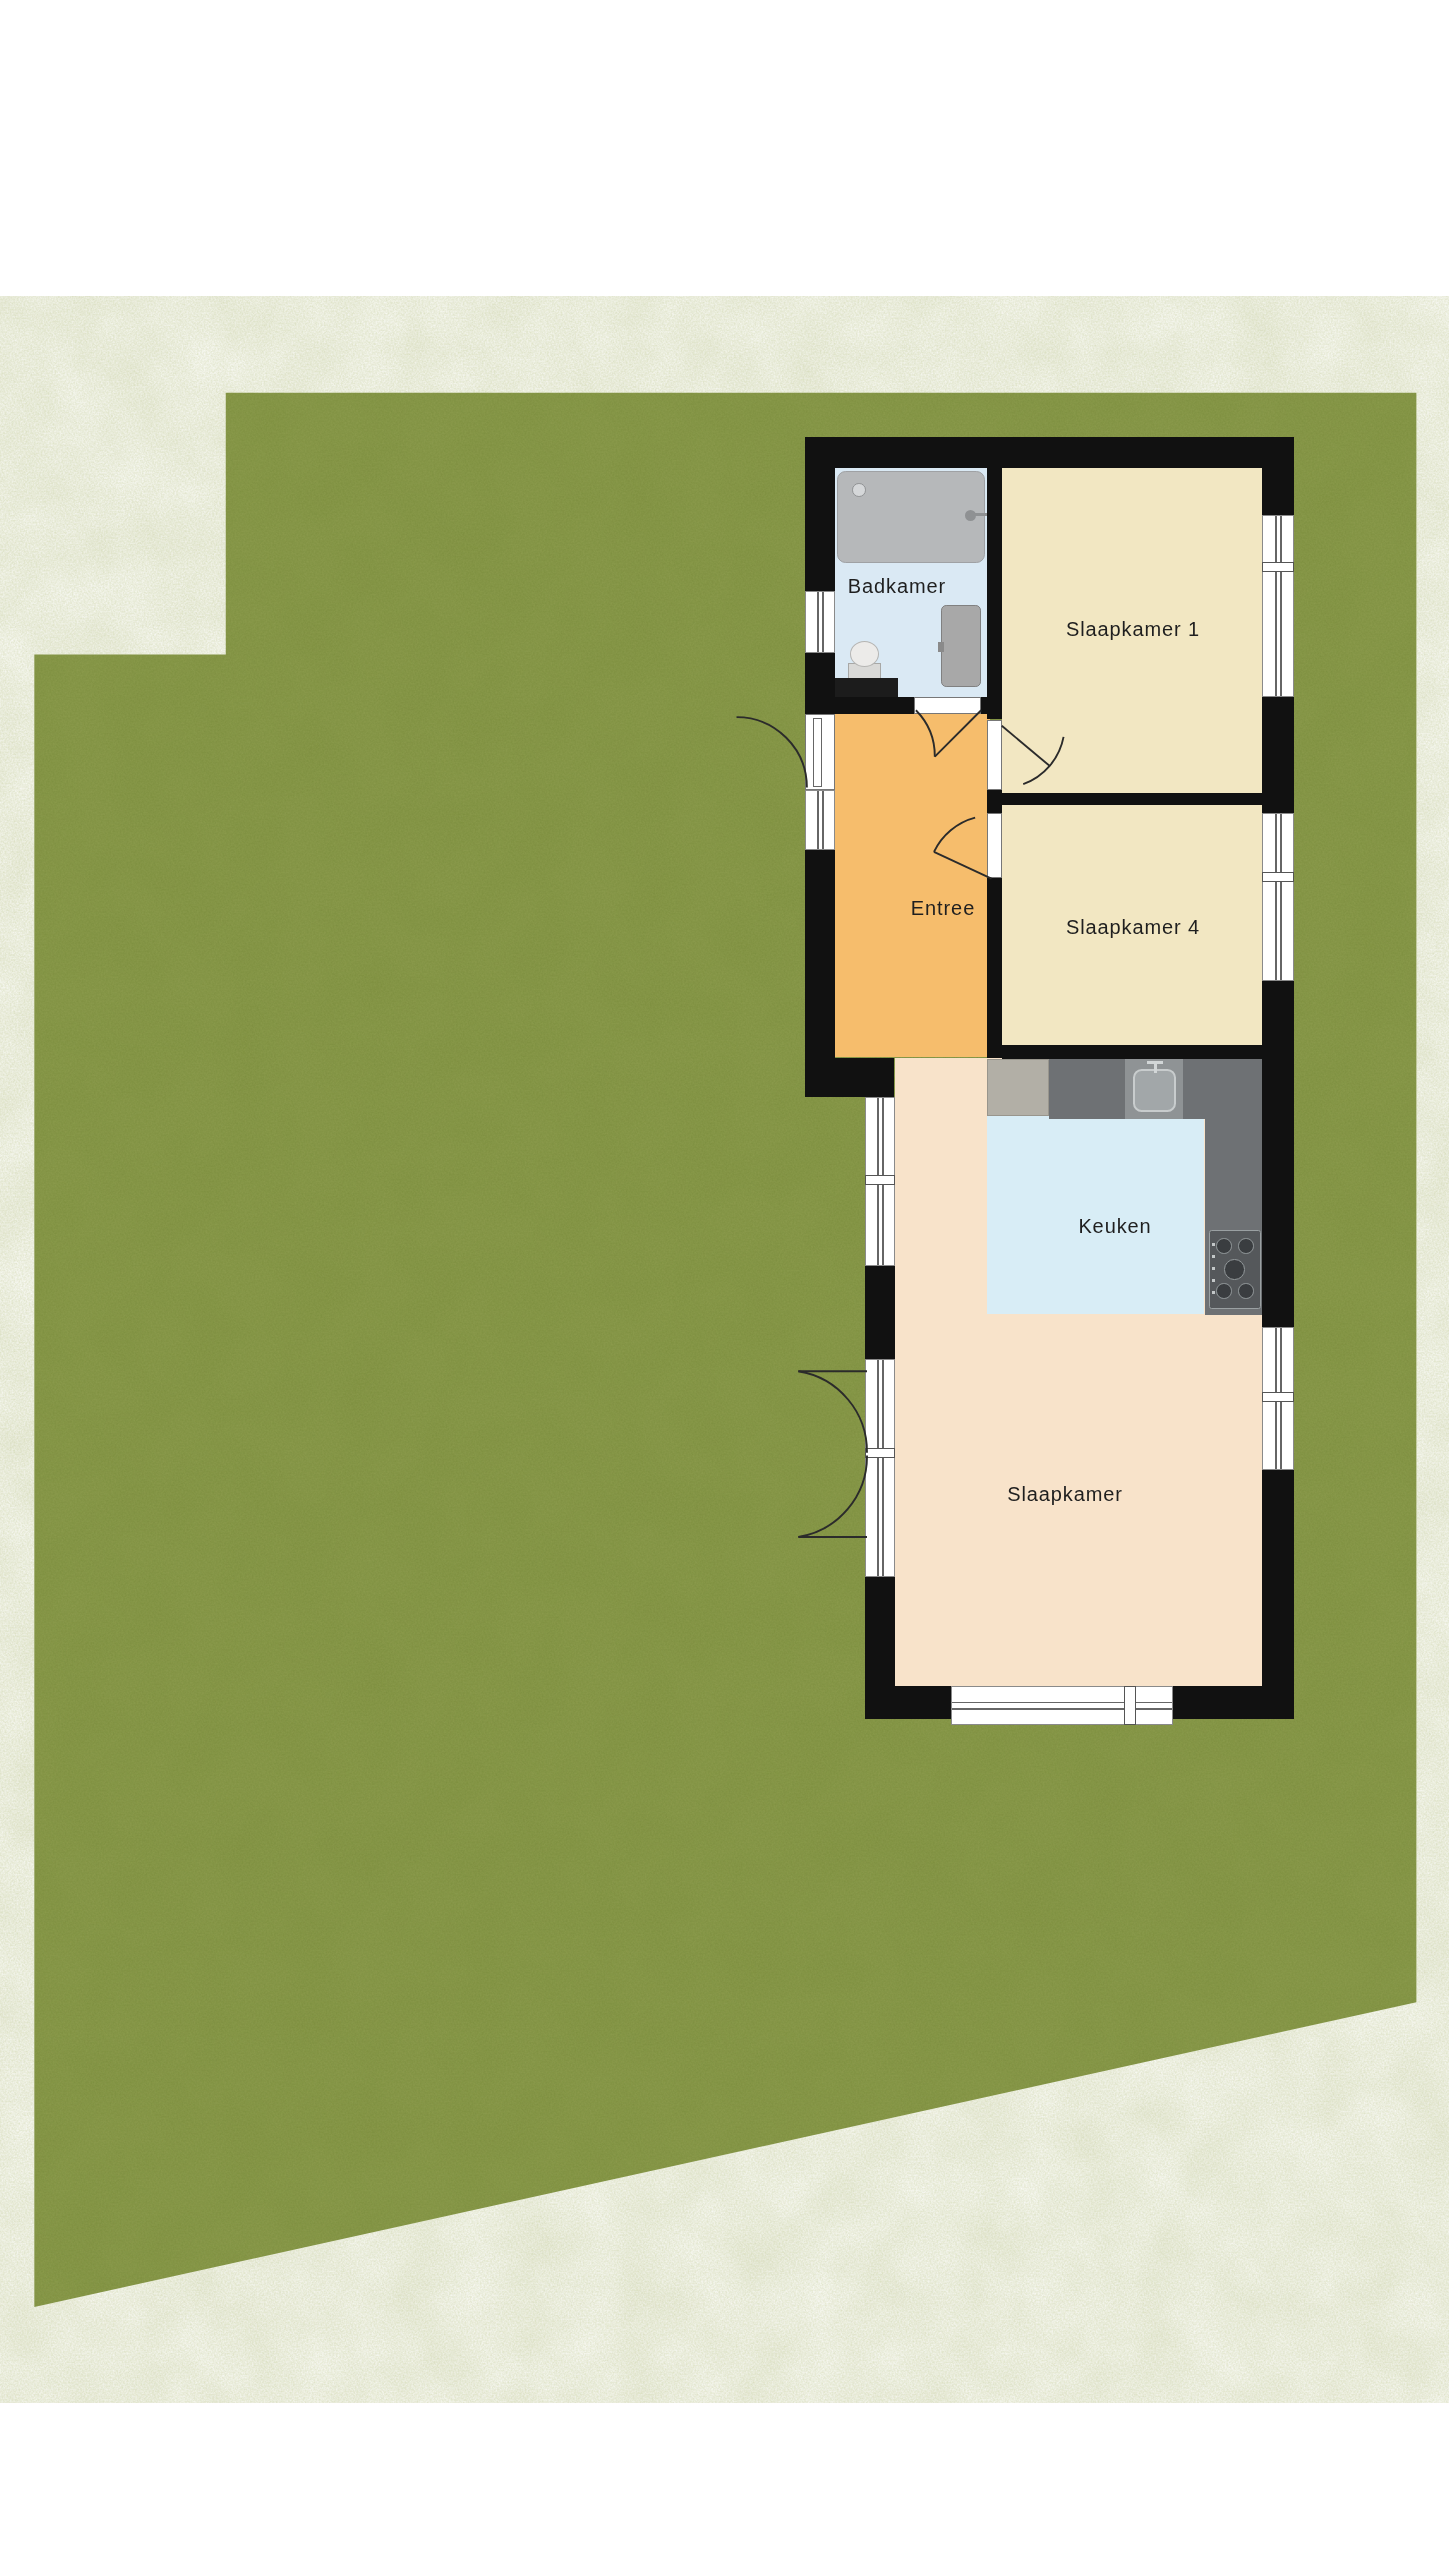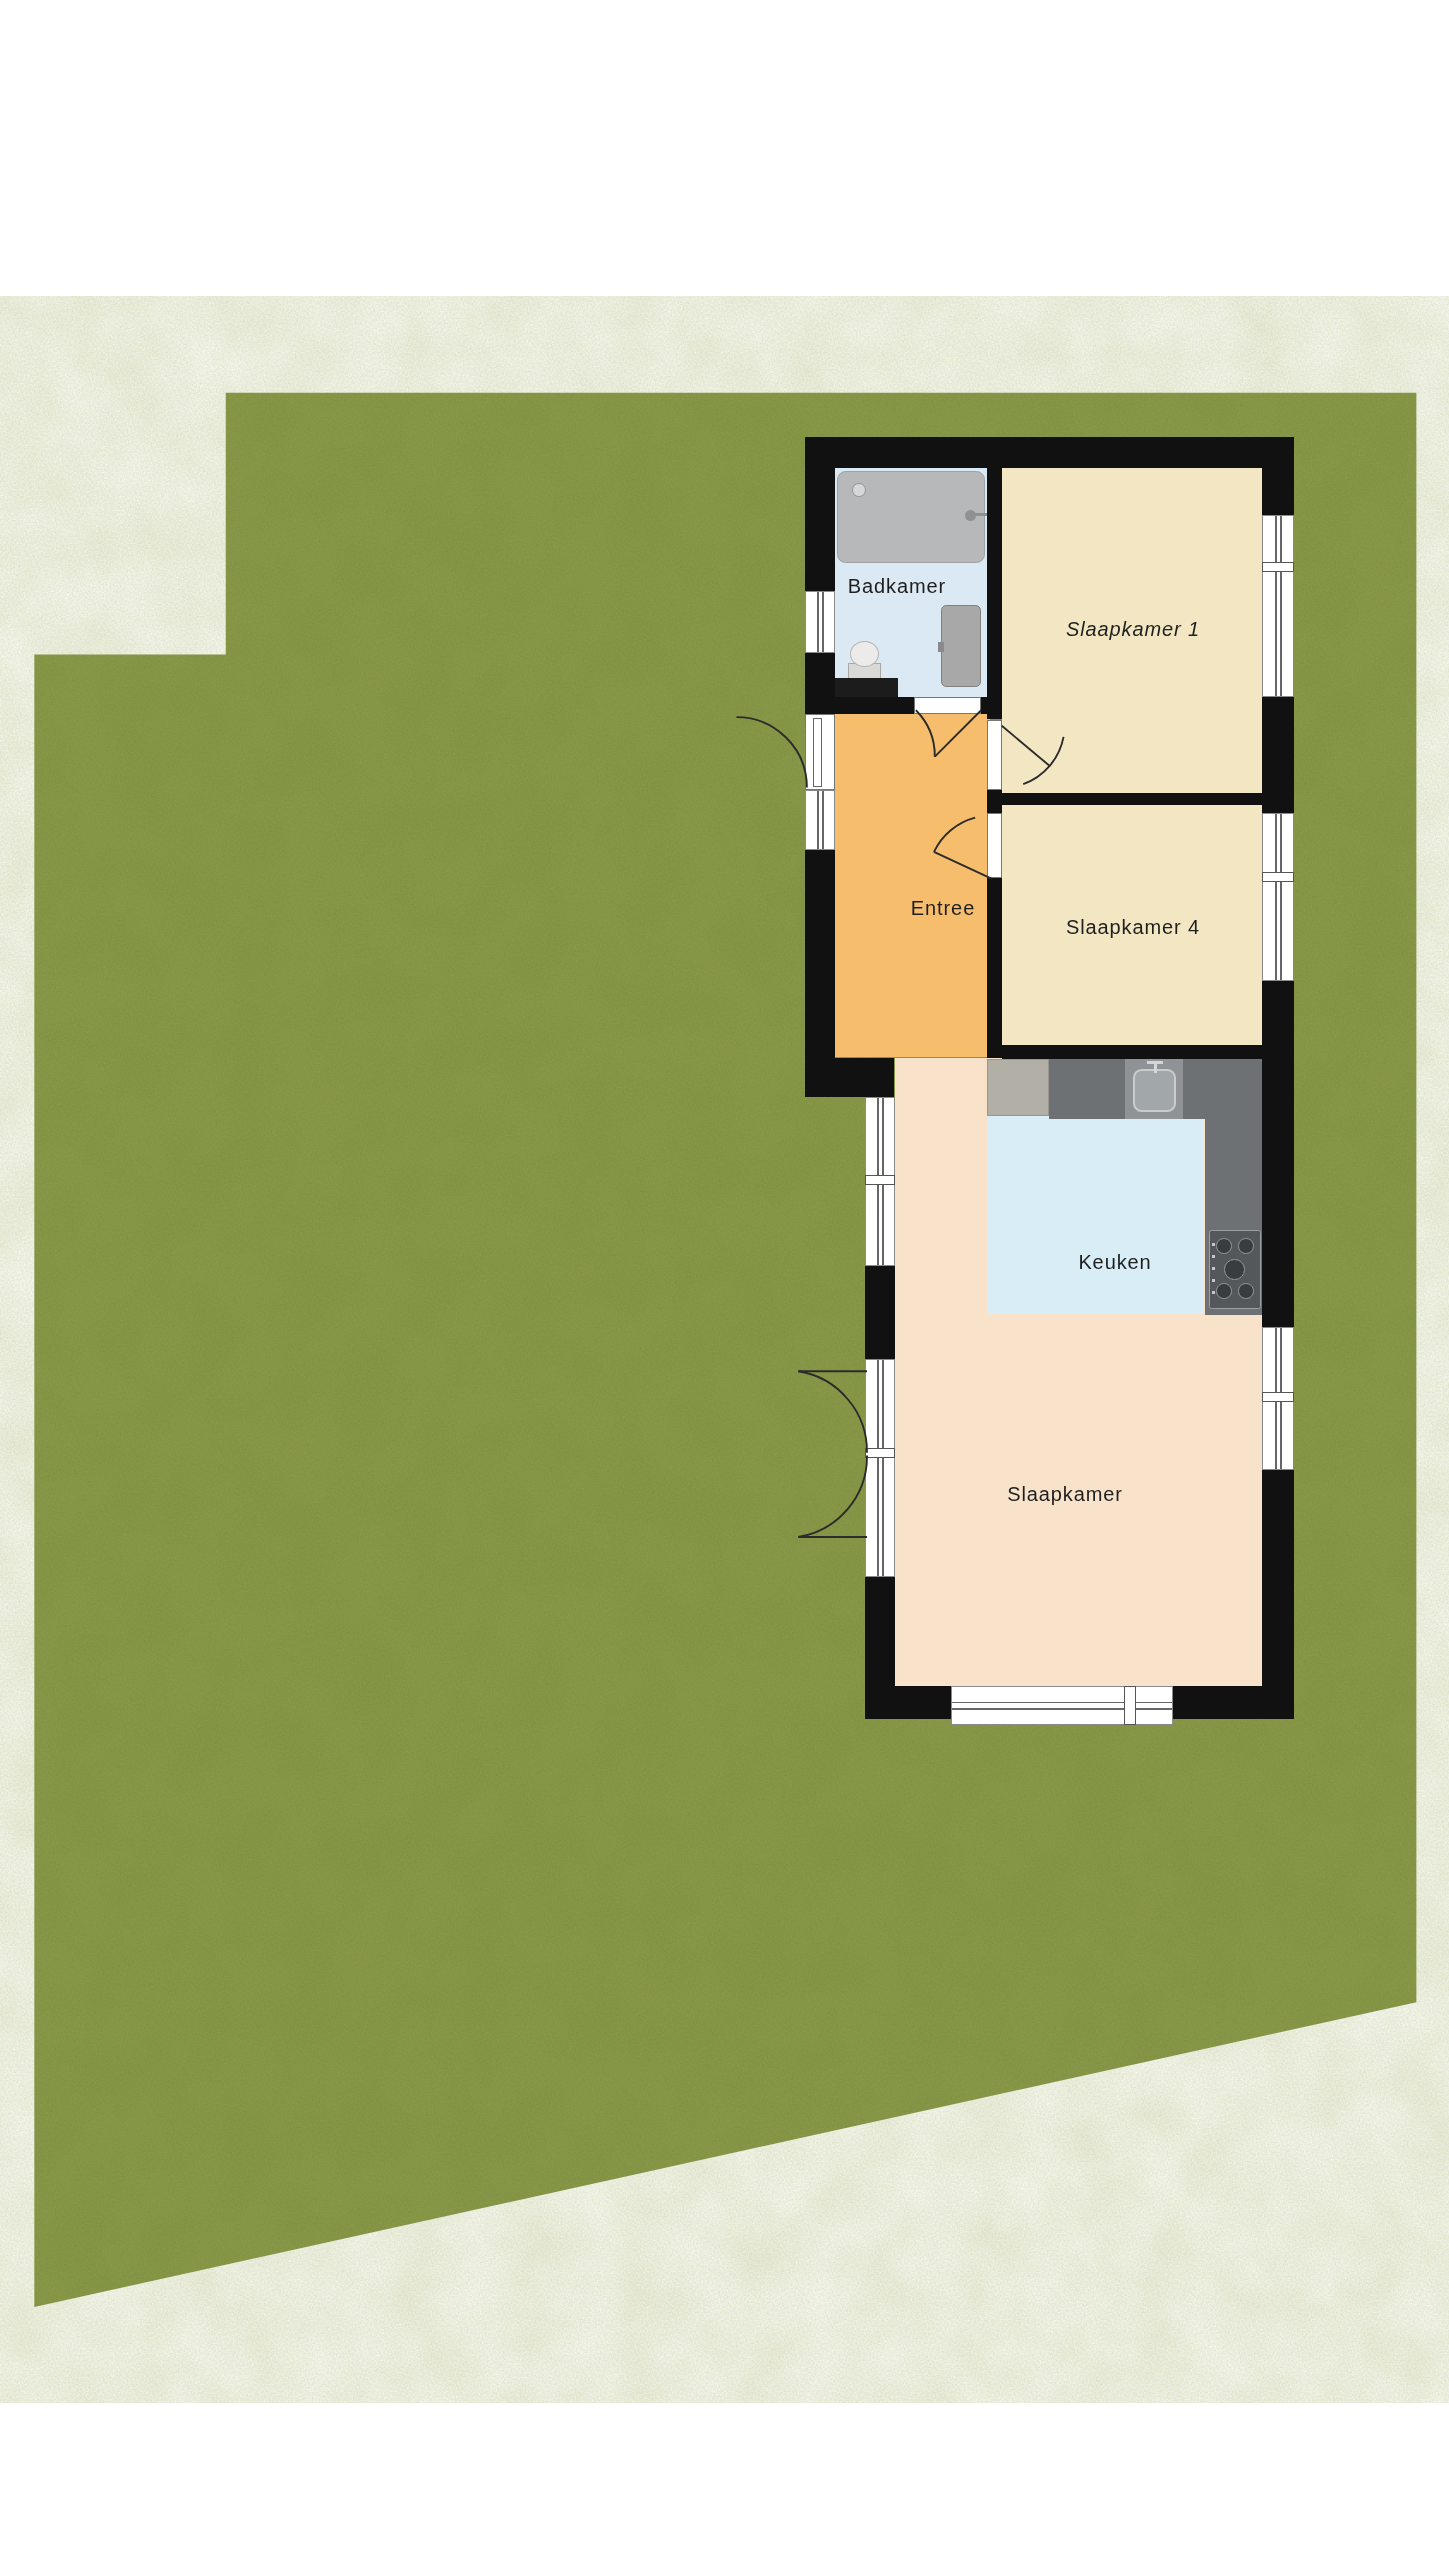--- a/index.html
+++ b/index.html
@@ -136,7 +136,7 @@
   </svg>
 
   <div class="room-label" style="left:897px;top:586px;">Badkamer</div>
-  <div class="room-label" style="left:1133px;top:629px;font-style:italic;">Slaapkamer 1</div>
+  <div class="room-label" style="left:1133px;top:629px;">Slaapkamer 1</div>
   <div class="room-label" style="left:1133px;top:927px;">Slaapkamer 4</div>
   <div class="room-label" style="left:943px;top:908px;">Entree</div>
   <div class="room-label" style="left:1115px;top:1226px;margin-top:36px;">Keuken</div>

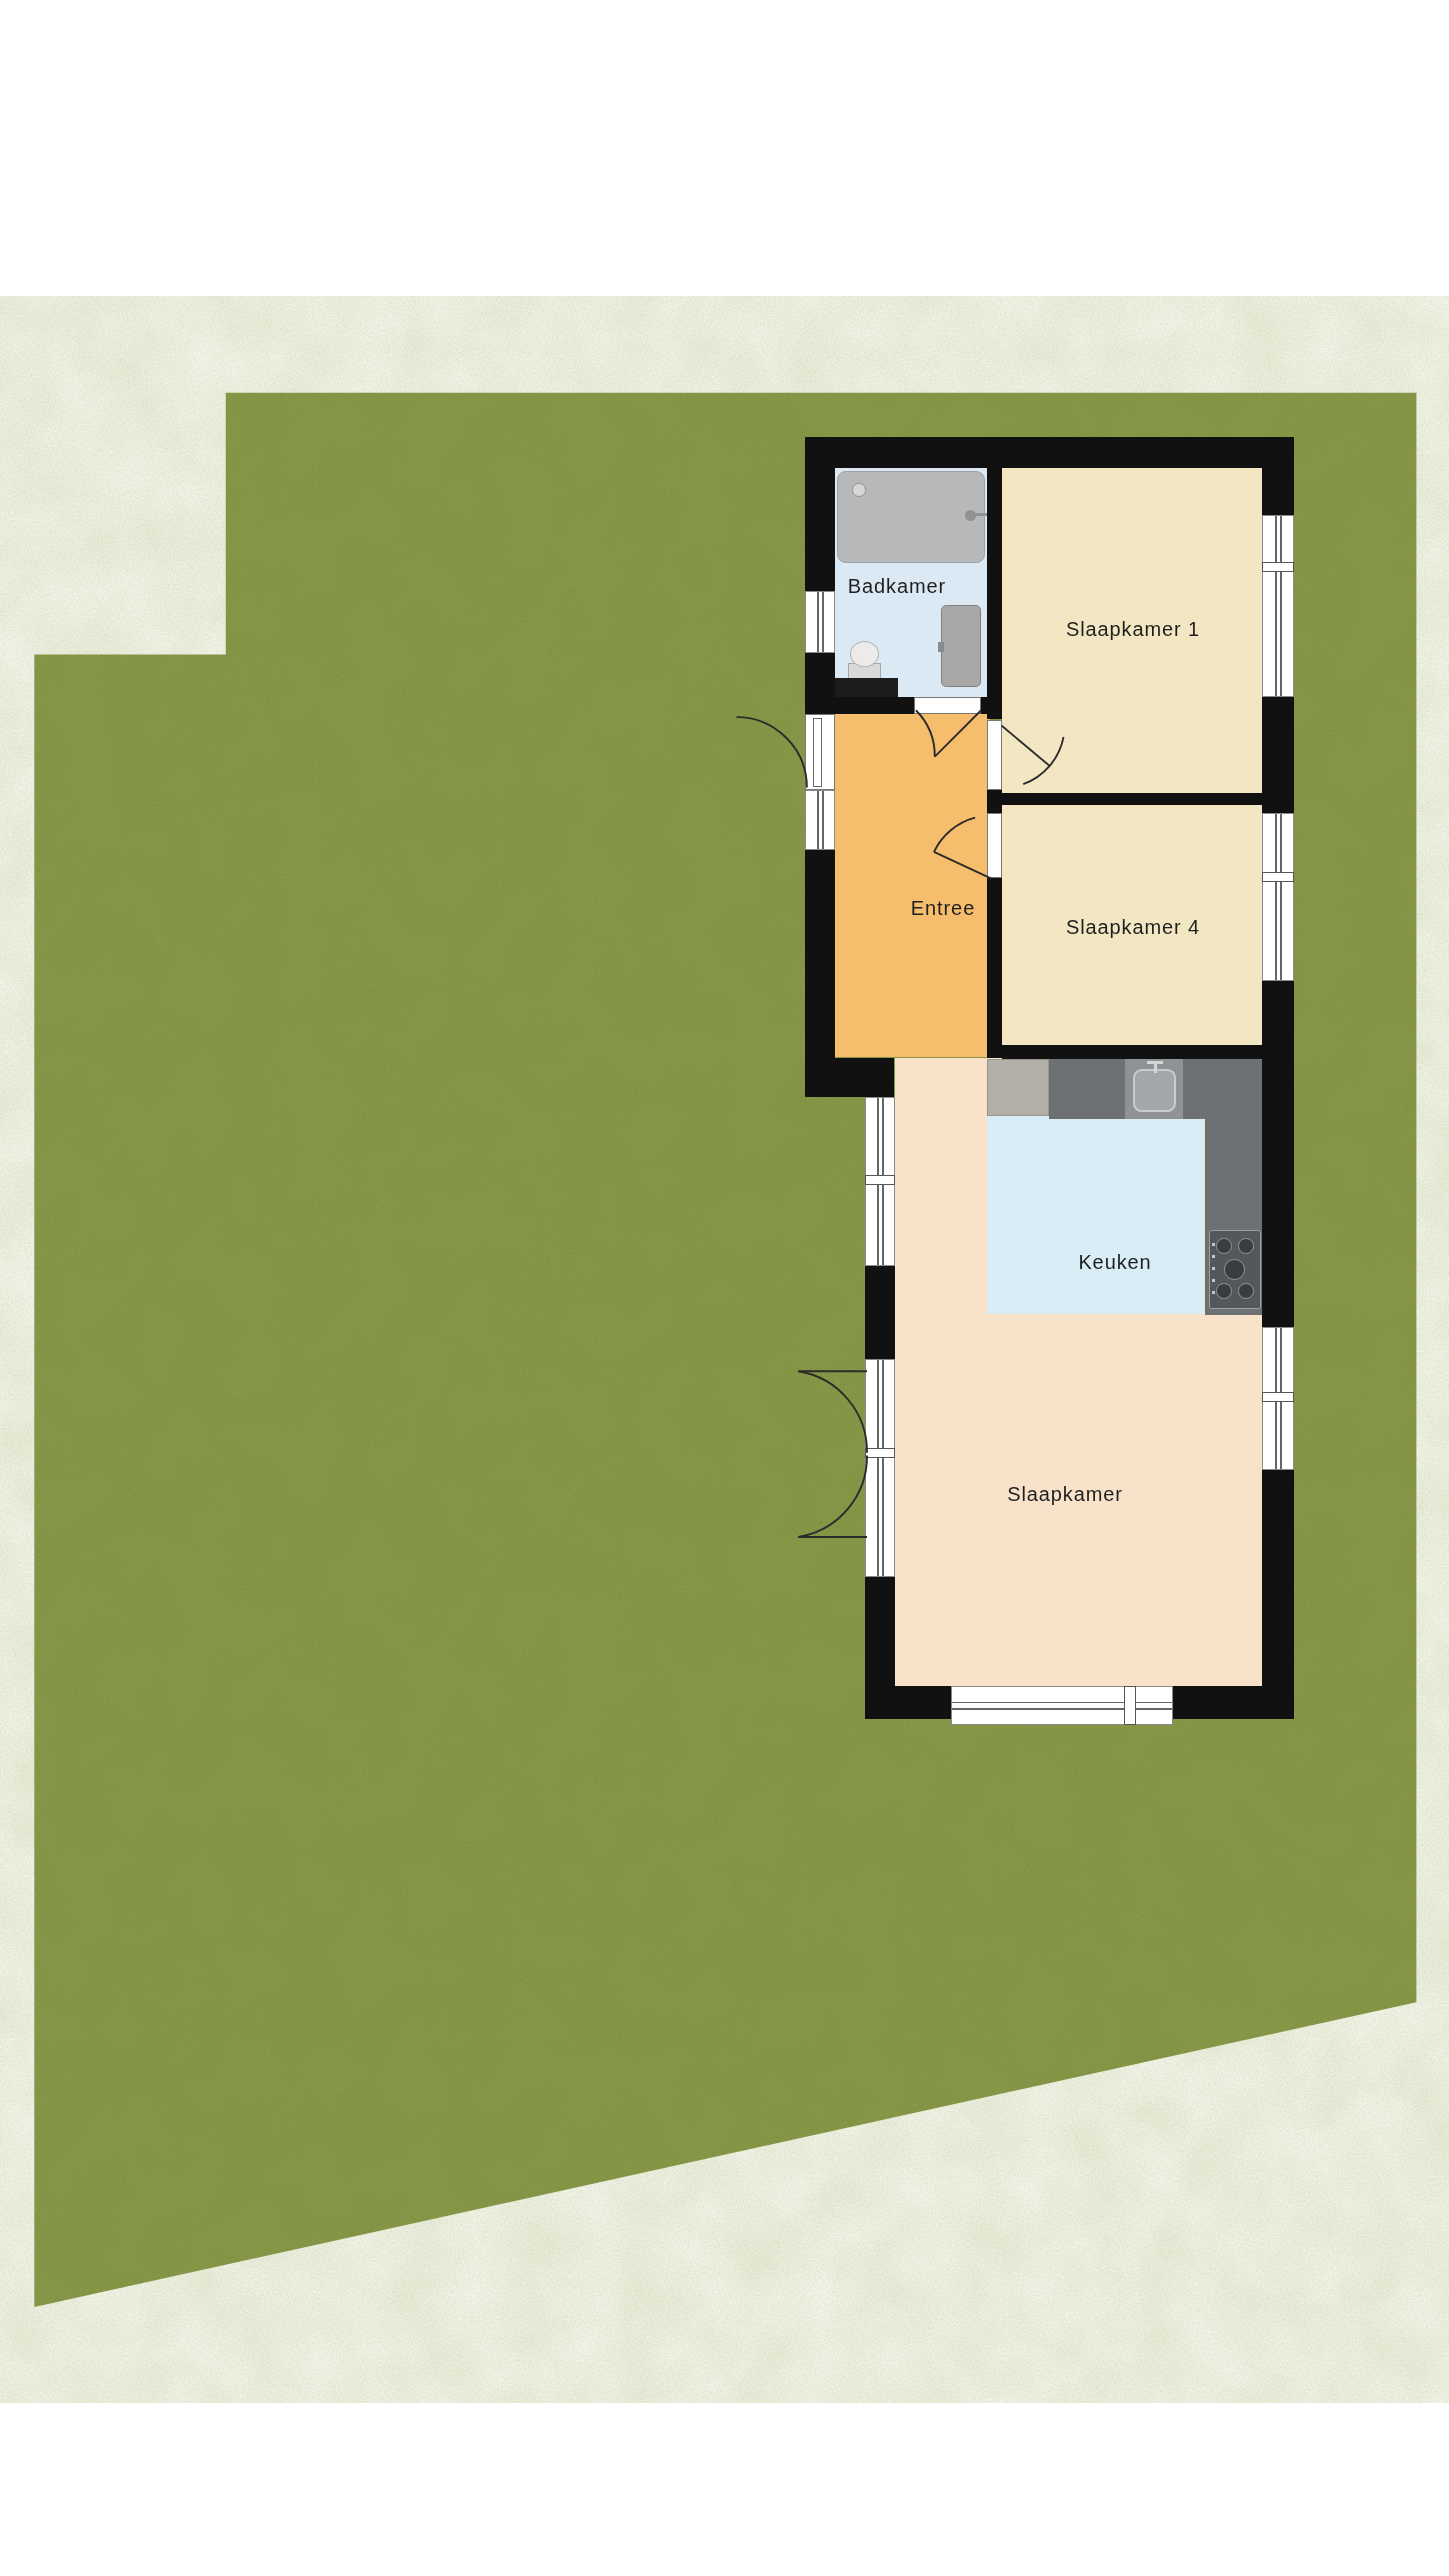--- a/index.html
+++ b/index.html
@@ -139,7 +139,7 @@
   <div class="room-label" style="left:1133px;top:629px;">Slaapkamer 1</div>
   <div class="room-label" style="left:1133px;top:927px;">Slaapkamer 4</div>
   <div class="room-label" style="left:943px;top:908px;">Entree</div>
-  <div class="room-label" style="left:1115px;top:1226px;margin-top:36px;">Keuken</div>
+  <div class="room-label" style="left:1115px;top:1226px;">Keuken</div>
   <div class="room-label" style="left:1065px;top:1494px;">Slaapkamer</div>
 
 </div>

